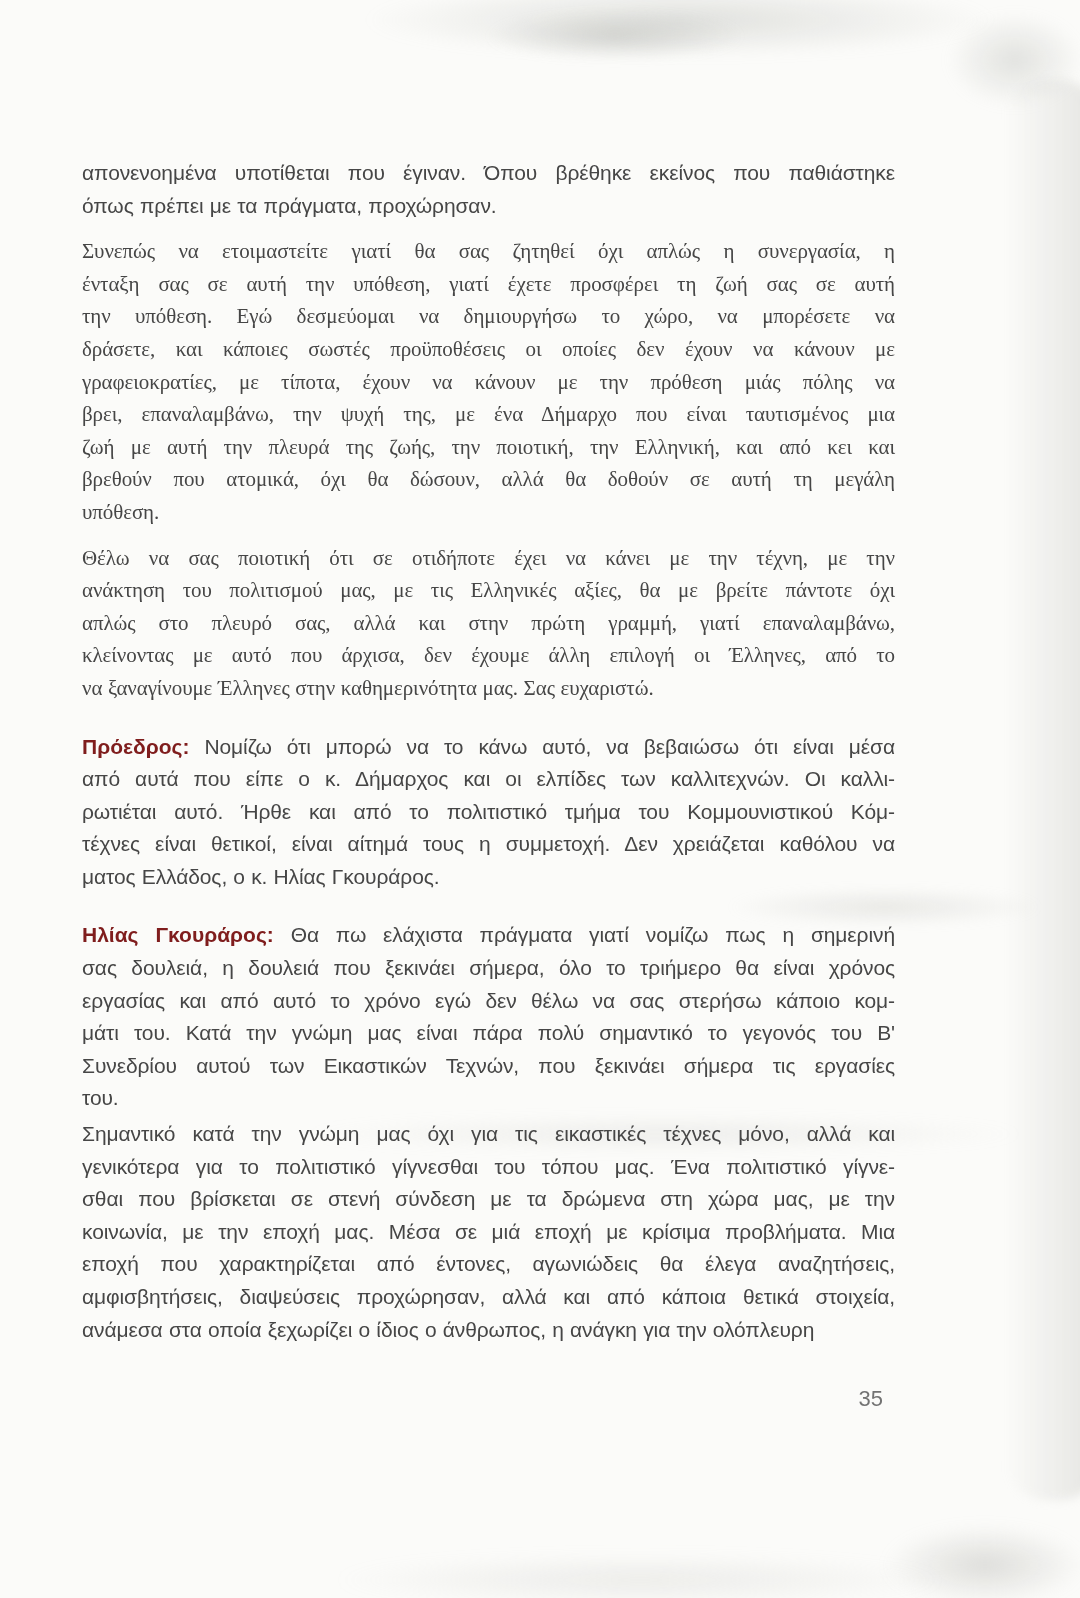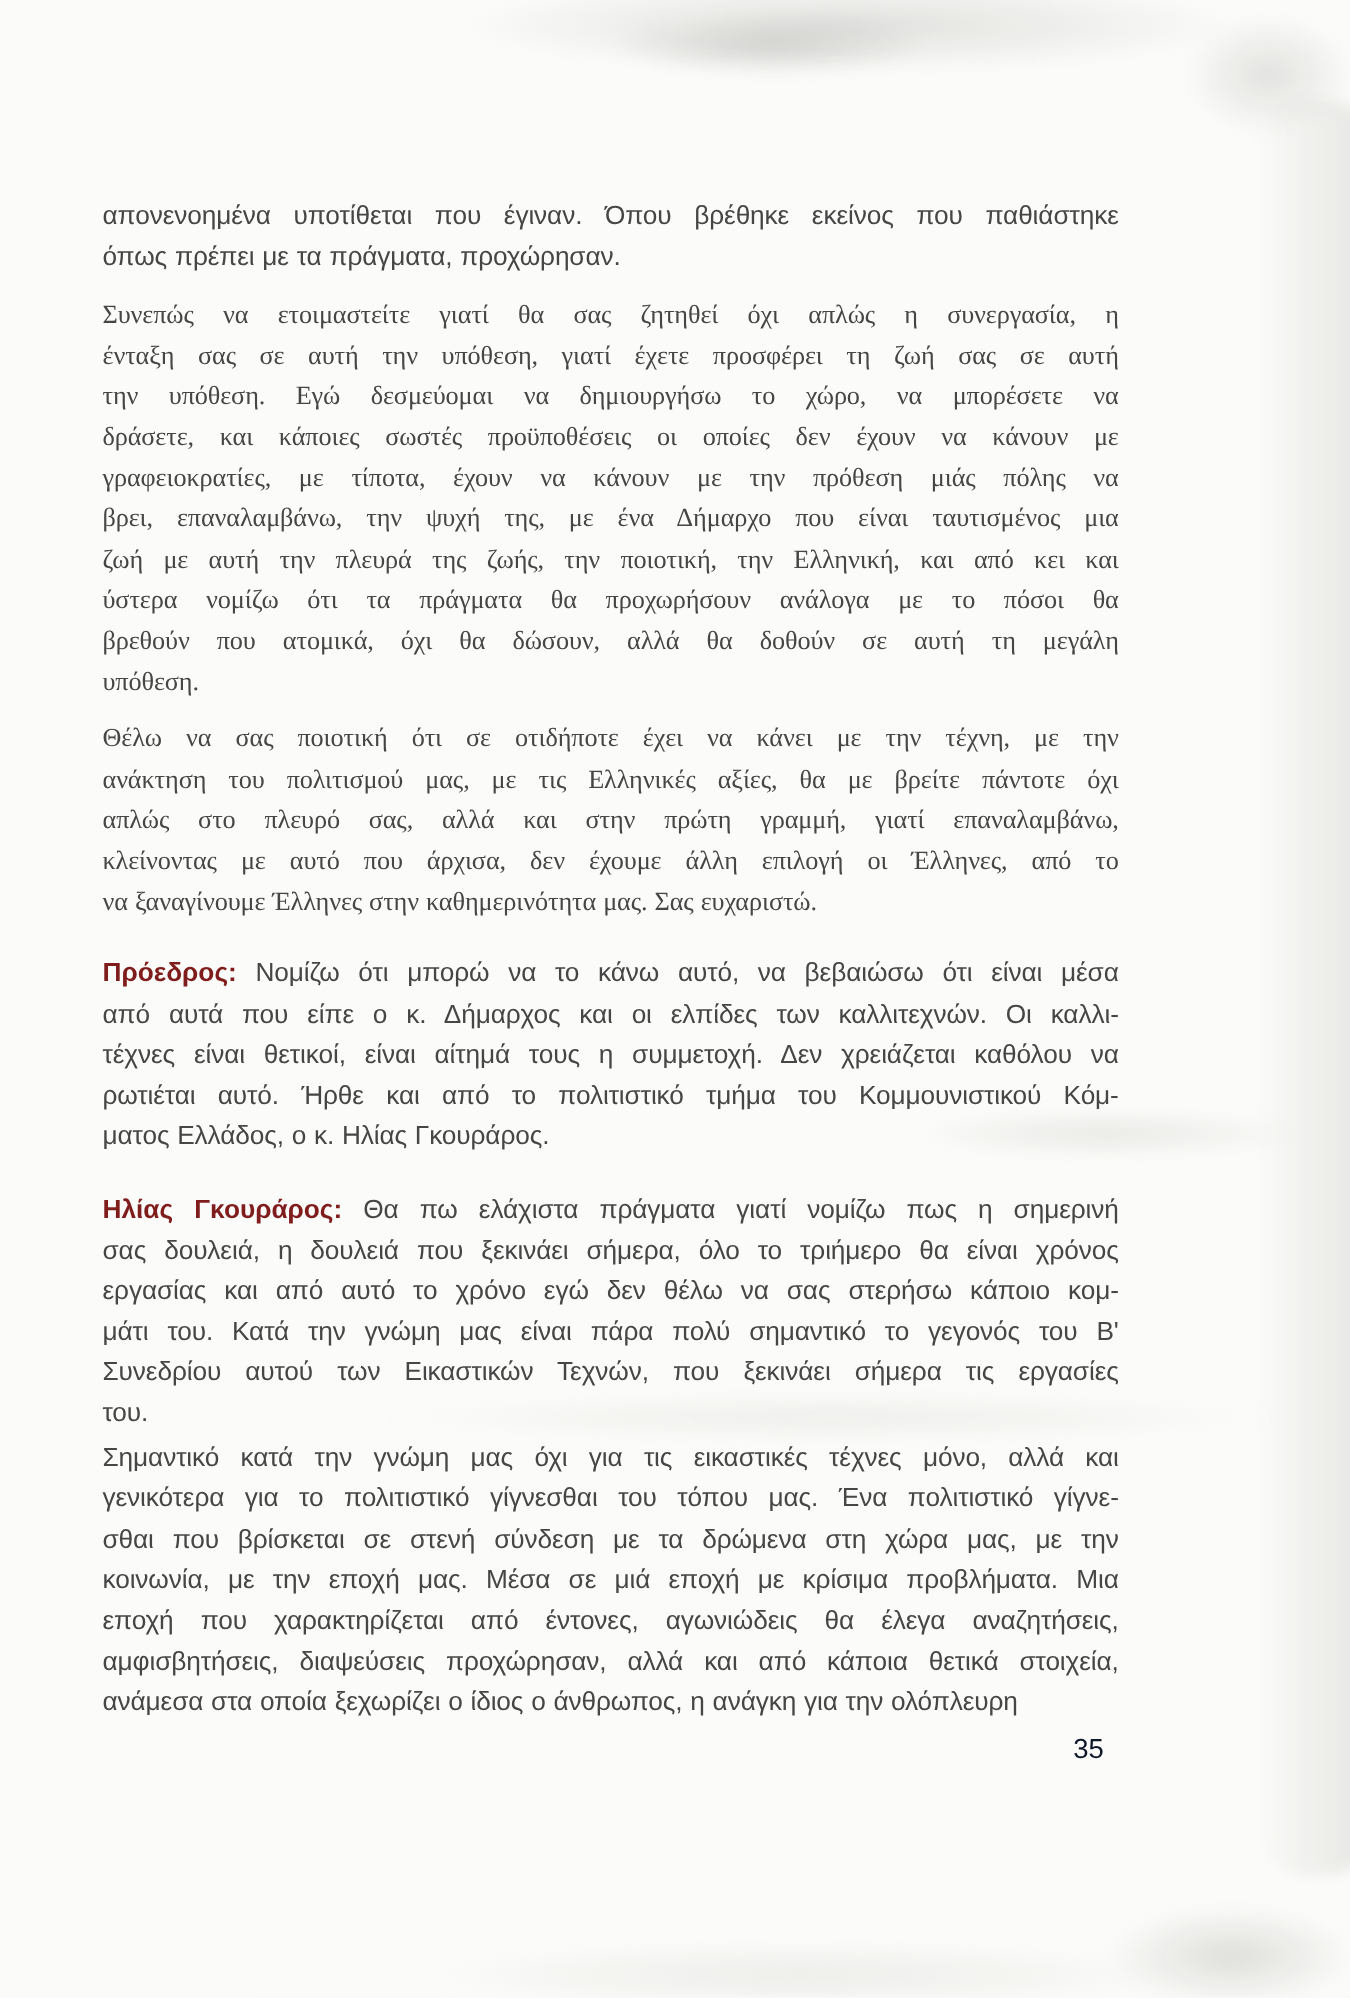--- a/index.html
+++ b/index.html
@@ -111,7 +111,6 @@
         <div class="line">γραφειοκρατίες, με τίποτα, έχουν να κάνουν με την πρόθεση μιάς πόλης να</div>
         <div class="line">βρει, επαναλαμβάνω, την ψυχή της, με ένα Δήμαρχο που είναι ταυτισμένος μια</div>
         <div class="line">ζωή με αυτή την πλευρά της ζωής, την ποιοτική, την Ελληνική, και από κει και</div>
-        <div class="line">ύστερα νομίζω ότι τα πράγματα θα προχωρήσουν ανάλογα με το πόσοι θα</div>
         <div class="line">βρεθούν που ατομικά, όχι θα δώσουν, αλλά θα δοθούν σε αυτή τη μεγάλη</div>
         <div class="line last">υπόθεση.</div>
       </div>

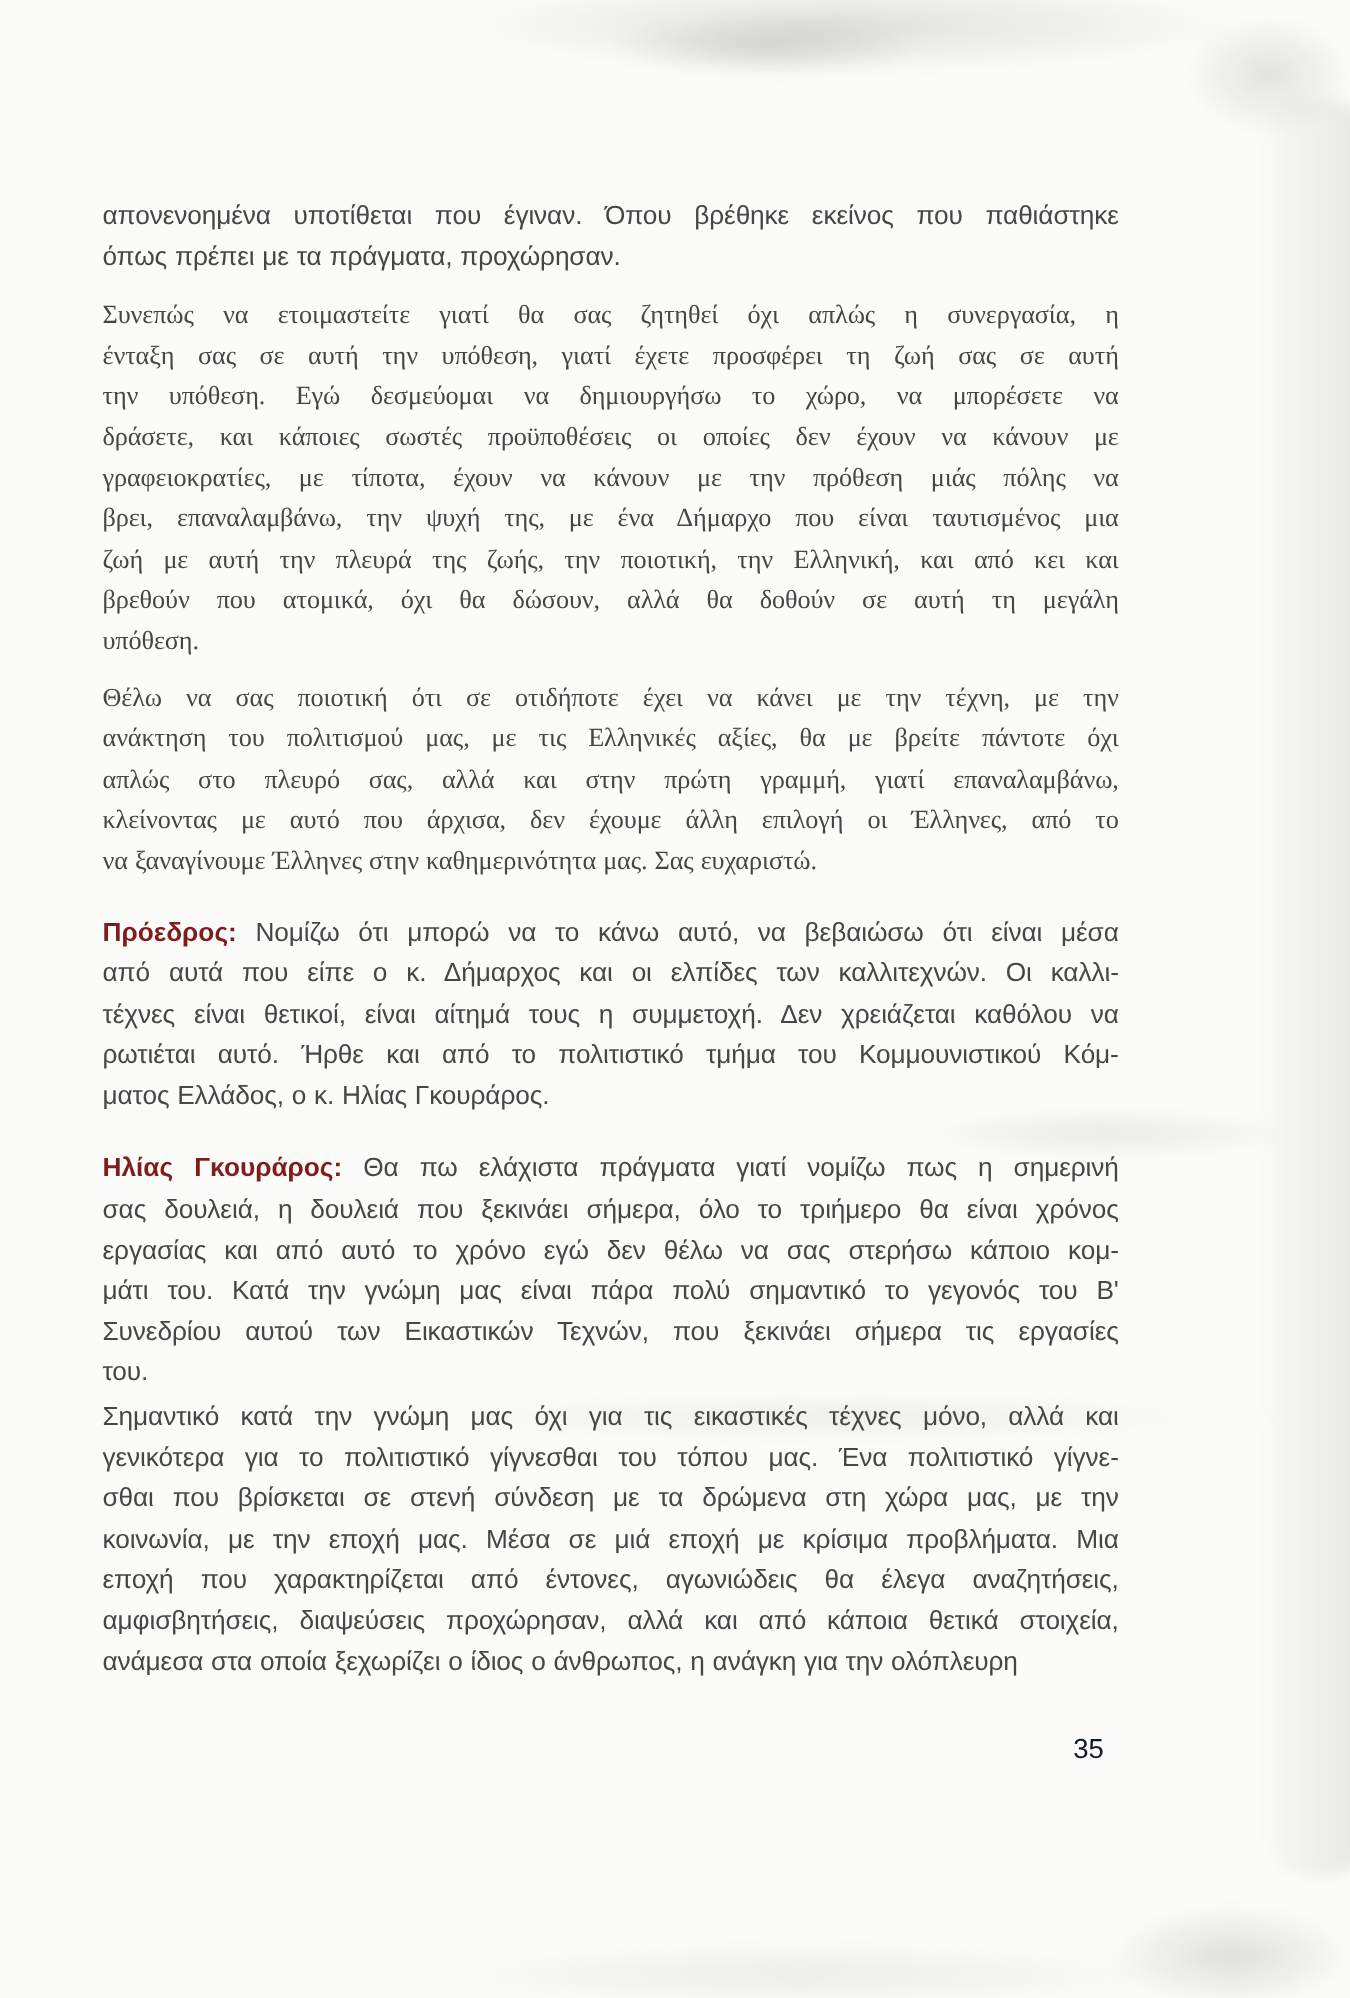--- a/index.html
+++ b/index.html
@@ -124,8 +124,8 @@
       <div class="para large">
         <div class="line"><strong>Πρόεδρος:</strong> Νομίζω ότι μπορώ να το κάνω αυτό, να βεβαιώσω ότι είναι μέσα</div>
         <div class="line">από αυτά που είπε ο κ. Δήμαρχος και οι ελπίδες των καλλιτεχνών. Οι καλλι-</div>
+        <div class="line">ρωτιέται αυτό. Ήρθε και από το πολιτιστικό τμήμα του Κομμουνιστικού Κόμ-</div>
         <div class="line">τέχνες είναι θετικοί, είναι αίτημά τους η συμμετοχή. Δεν χρειάζεται καθόλου να</div>
-        <div class="line">ρωτιέται αυτό. Ήρθε και από το πολιτιστικό τμήμα του Κομμουνιστικού Κόμ-</div>
         <div class="line last">ματος Ελλάδος, ο κ. Ηλίας Γκουράρος.</div>
       </div>
       <div class="para large">

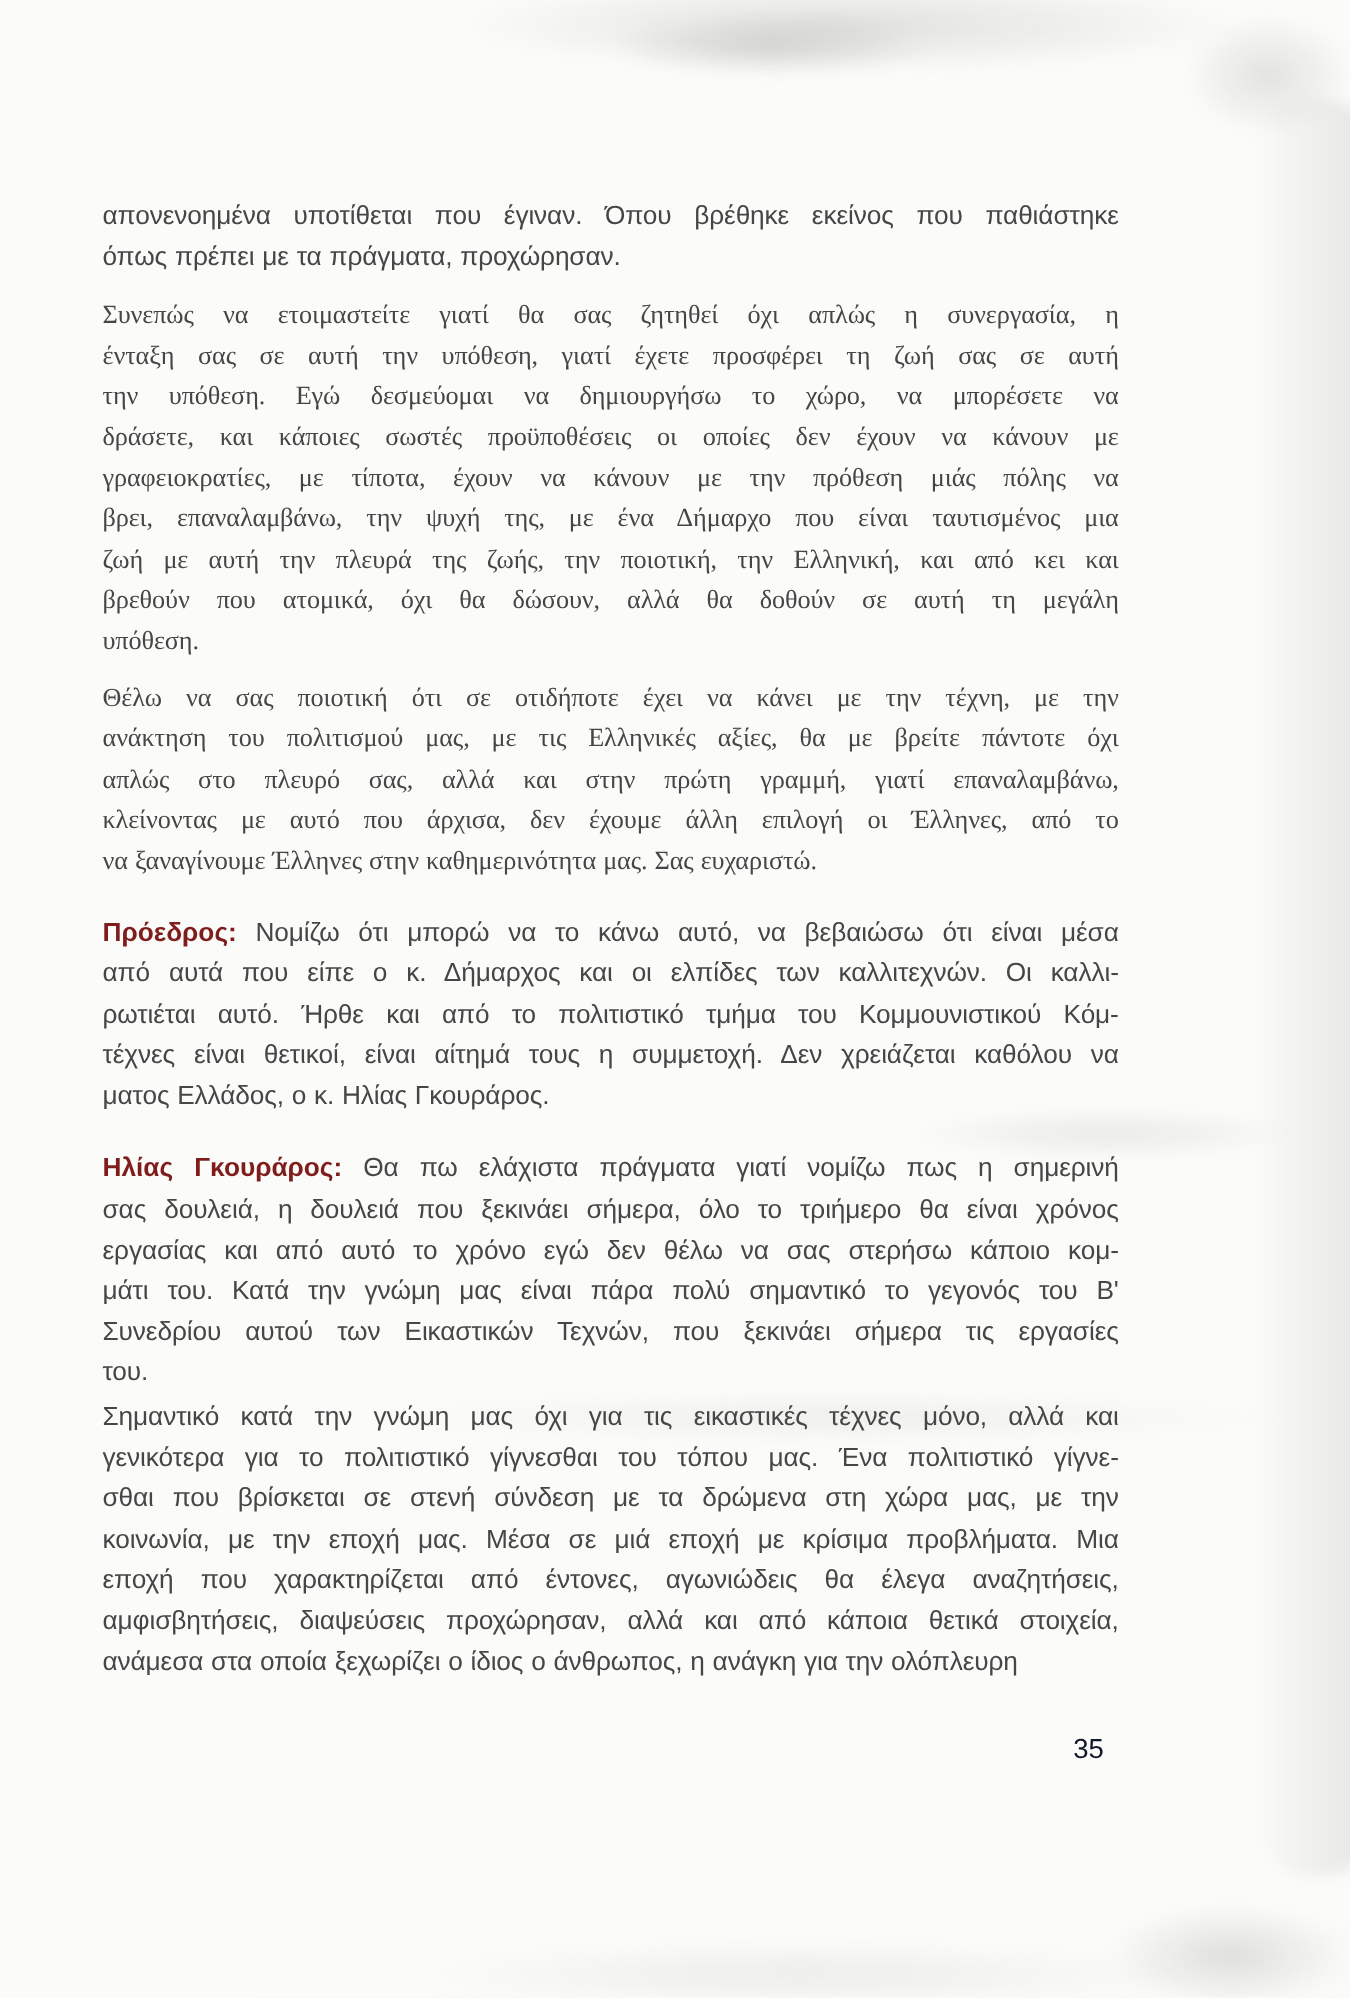--- a/index.html
+++ b/index.html
@@ -82,7 +82,7 @@
     padding-right: 12px;
     box-sizing: border-box;
     font-size: 22px;
-    color: #0f172a;
+    color: #737373;
   }
 </style>
 </head>

